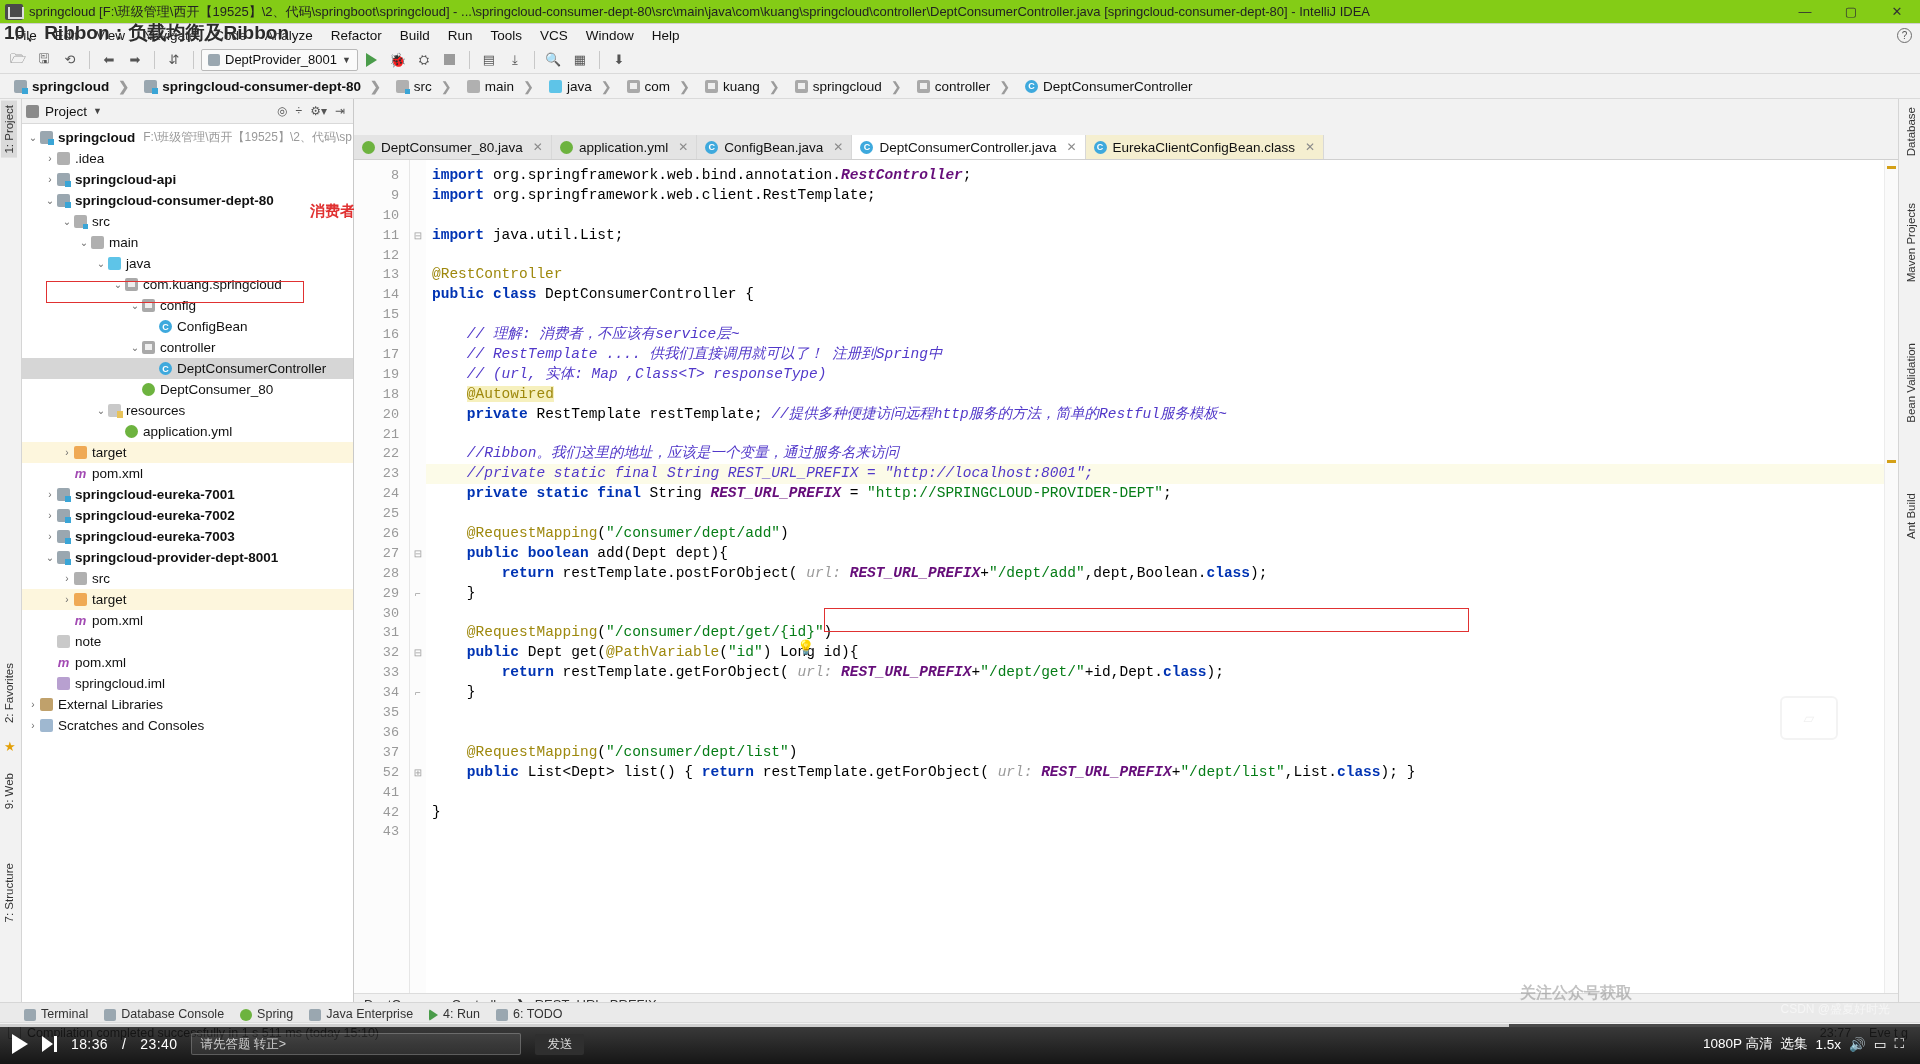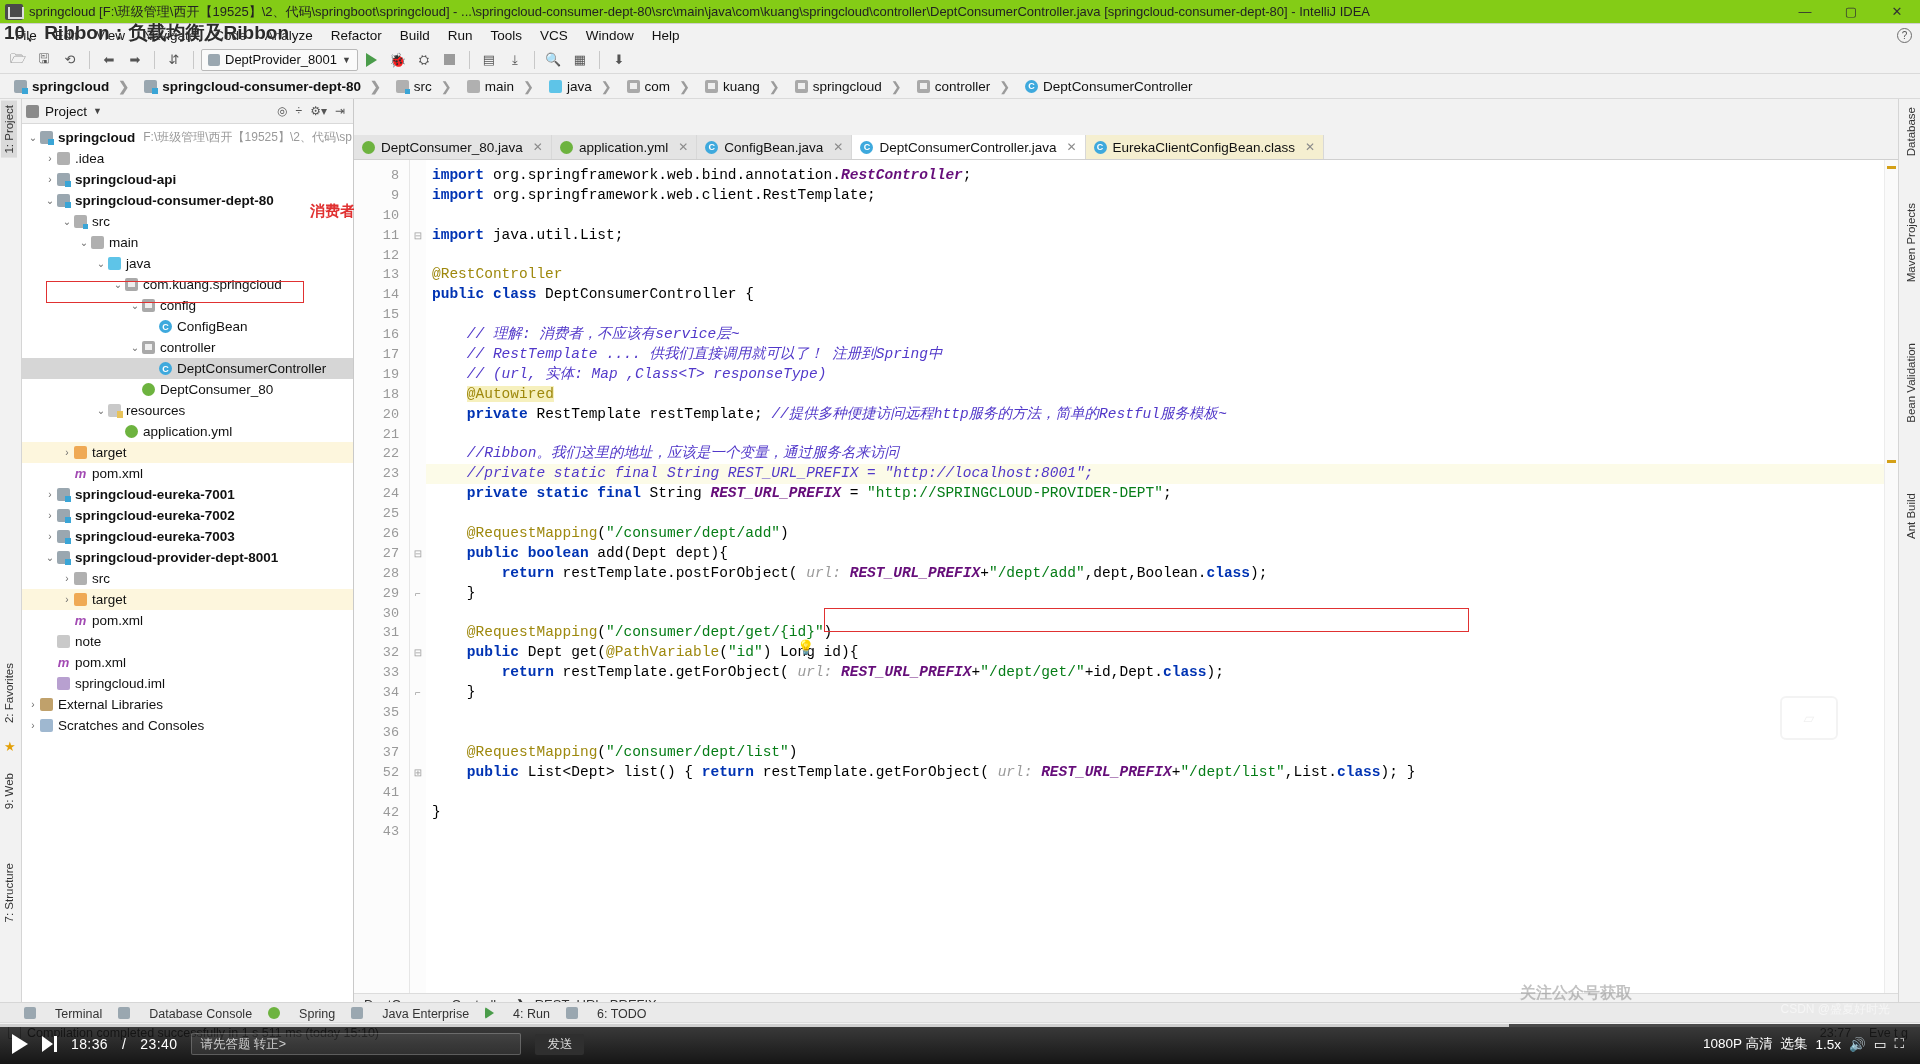--- a/index.html
+++ b/index.html
@@ -211,7 +211,7 @@
     background:#eaeaea; display:flex; align-items:center; gap:16px; padding-left:24px;
     font-size:12.5px; color:#333; border-top:1px solid #d6d6d6;
   }
-  .bottombar .bitem { display:flex; align-items:flex-start; gap:19px; white-space:nowrap;}
+  .bottombar .bitem { display:flex; align-items:flex-end; gap:5px; white-space:nowrap;}
   .bb-ico { width:12px;height:12px;background:#9aa7b0;border-radius:2px;flex:none;}
   .bb-ico.green{background:#6db33f;border-radius:50%;}
   .bb-ico.tri{background:transparent;width:0;height:0;border-left:9px solid #4a9c4a;

